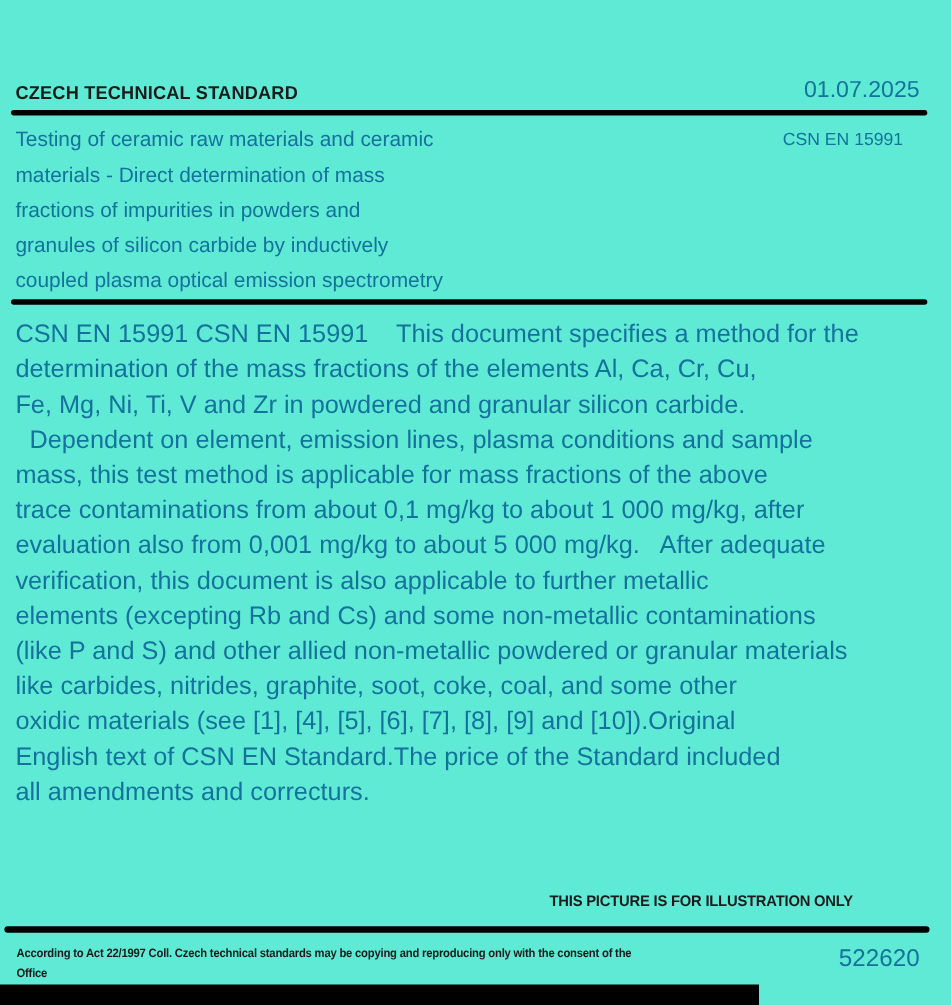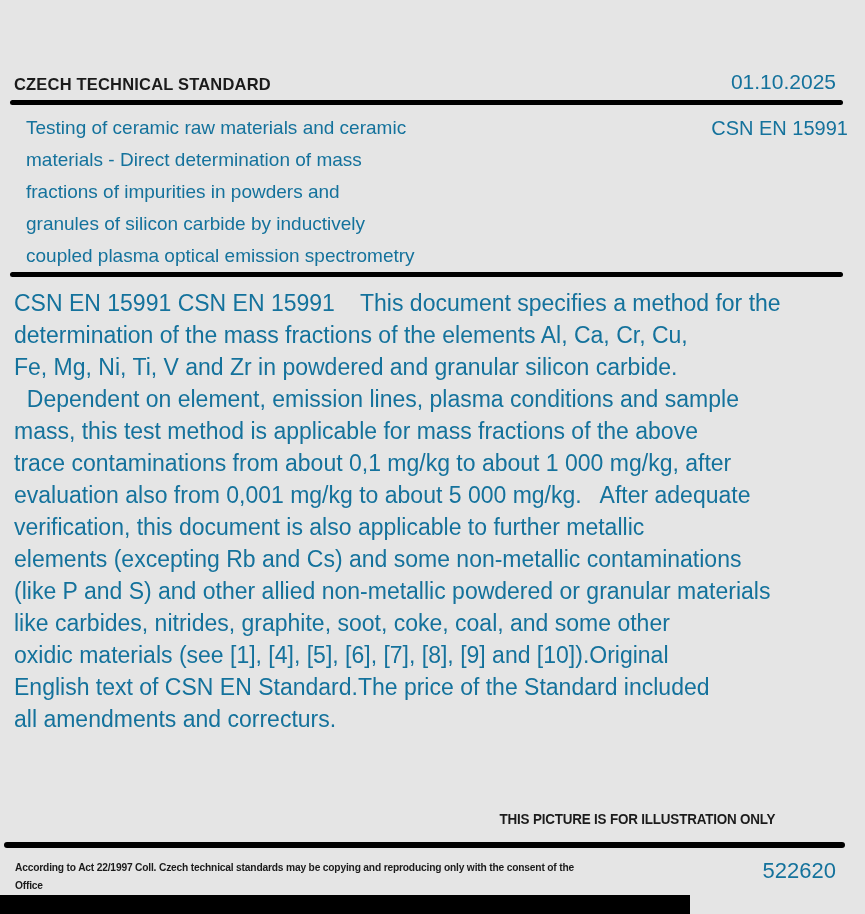--- a/index.html
+++ b/index.html
@@ -7,7 +7,7 @@
     position: relative;
     width: 865px;
     height: 914px;
-    background: #e5e5e5;
+    background: #5eead4;
     font-family: "Liberation Sans", "DejaVu Sans", sans-serif;
     overflow: hidden;
   }

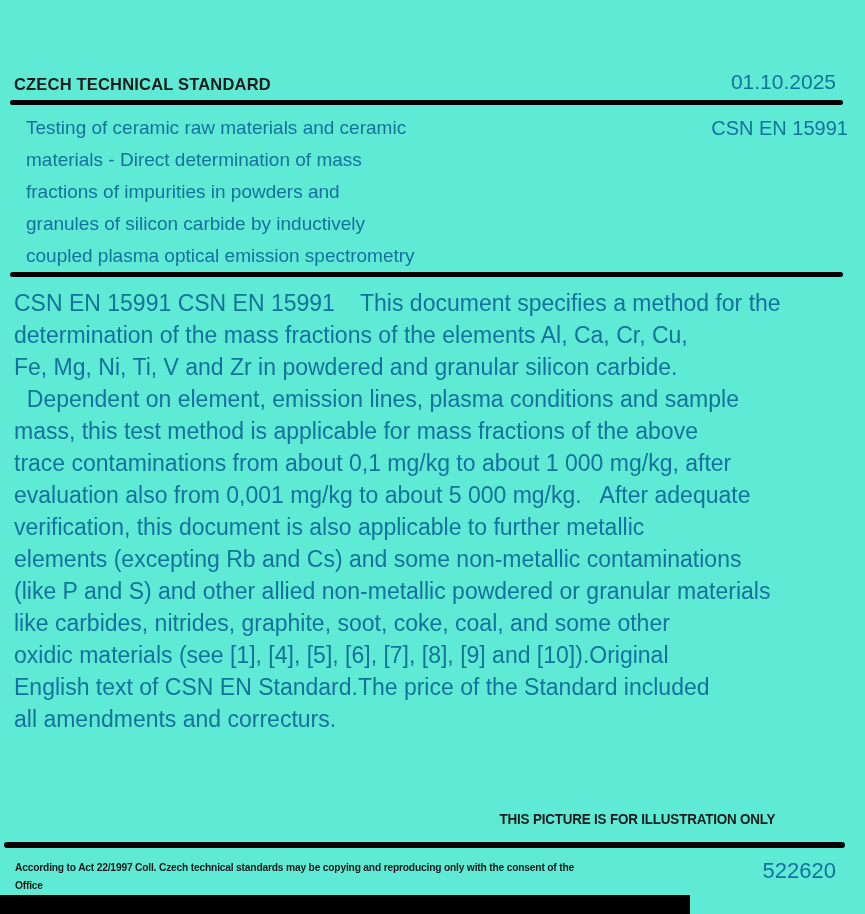--- a/index.html
+++ b/index.html
@@ -122,7 +122,7 @@
 
   <div class="header-title">CZECH TECHNICAL STANDARD</div>
 
-  <div class="header-date">01.10.2025</div>
+  <div class="header-date">01.07.2025</div>
 
   <div class="rule rule-top"></div>
 

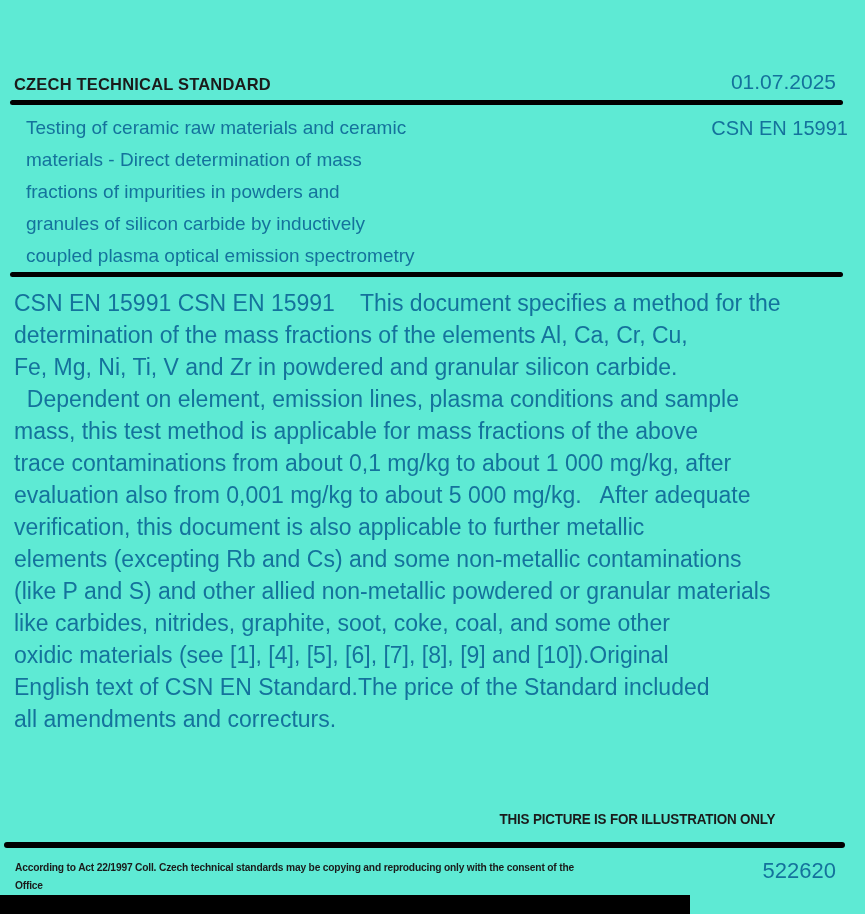--- a/index.html
+++ b/index.html
@@ -51,7 +51,6 @@
     line-height: 32px;
     color: var(--accent-teal, #14729C);
     white-space: pre-wrap;
-    margin-left: 12px;
   }
   .ref-block {
     position: absolute;

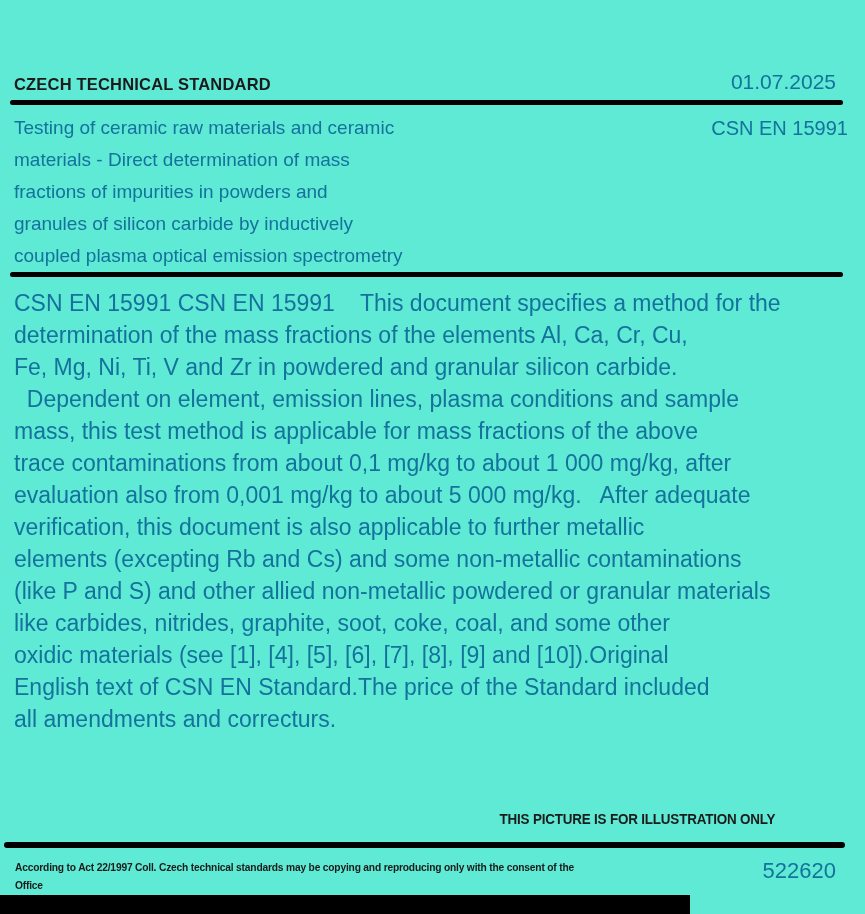--- a/index.html
+++ b/index.html
@@ -54,10 +54,10 @@
   }
   .ref-block {
     position: absolute;
-    right: 17px;
+    right: 44px;
     top: 112px;
     text-align: center;
-    font-size: 20px;
+    font-size: 16px;
     line-height: 32px;
     color: var(--accent-teal, #14729C);
   }

